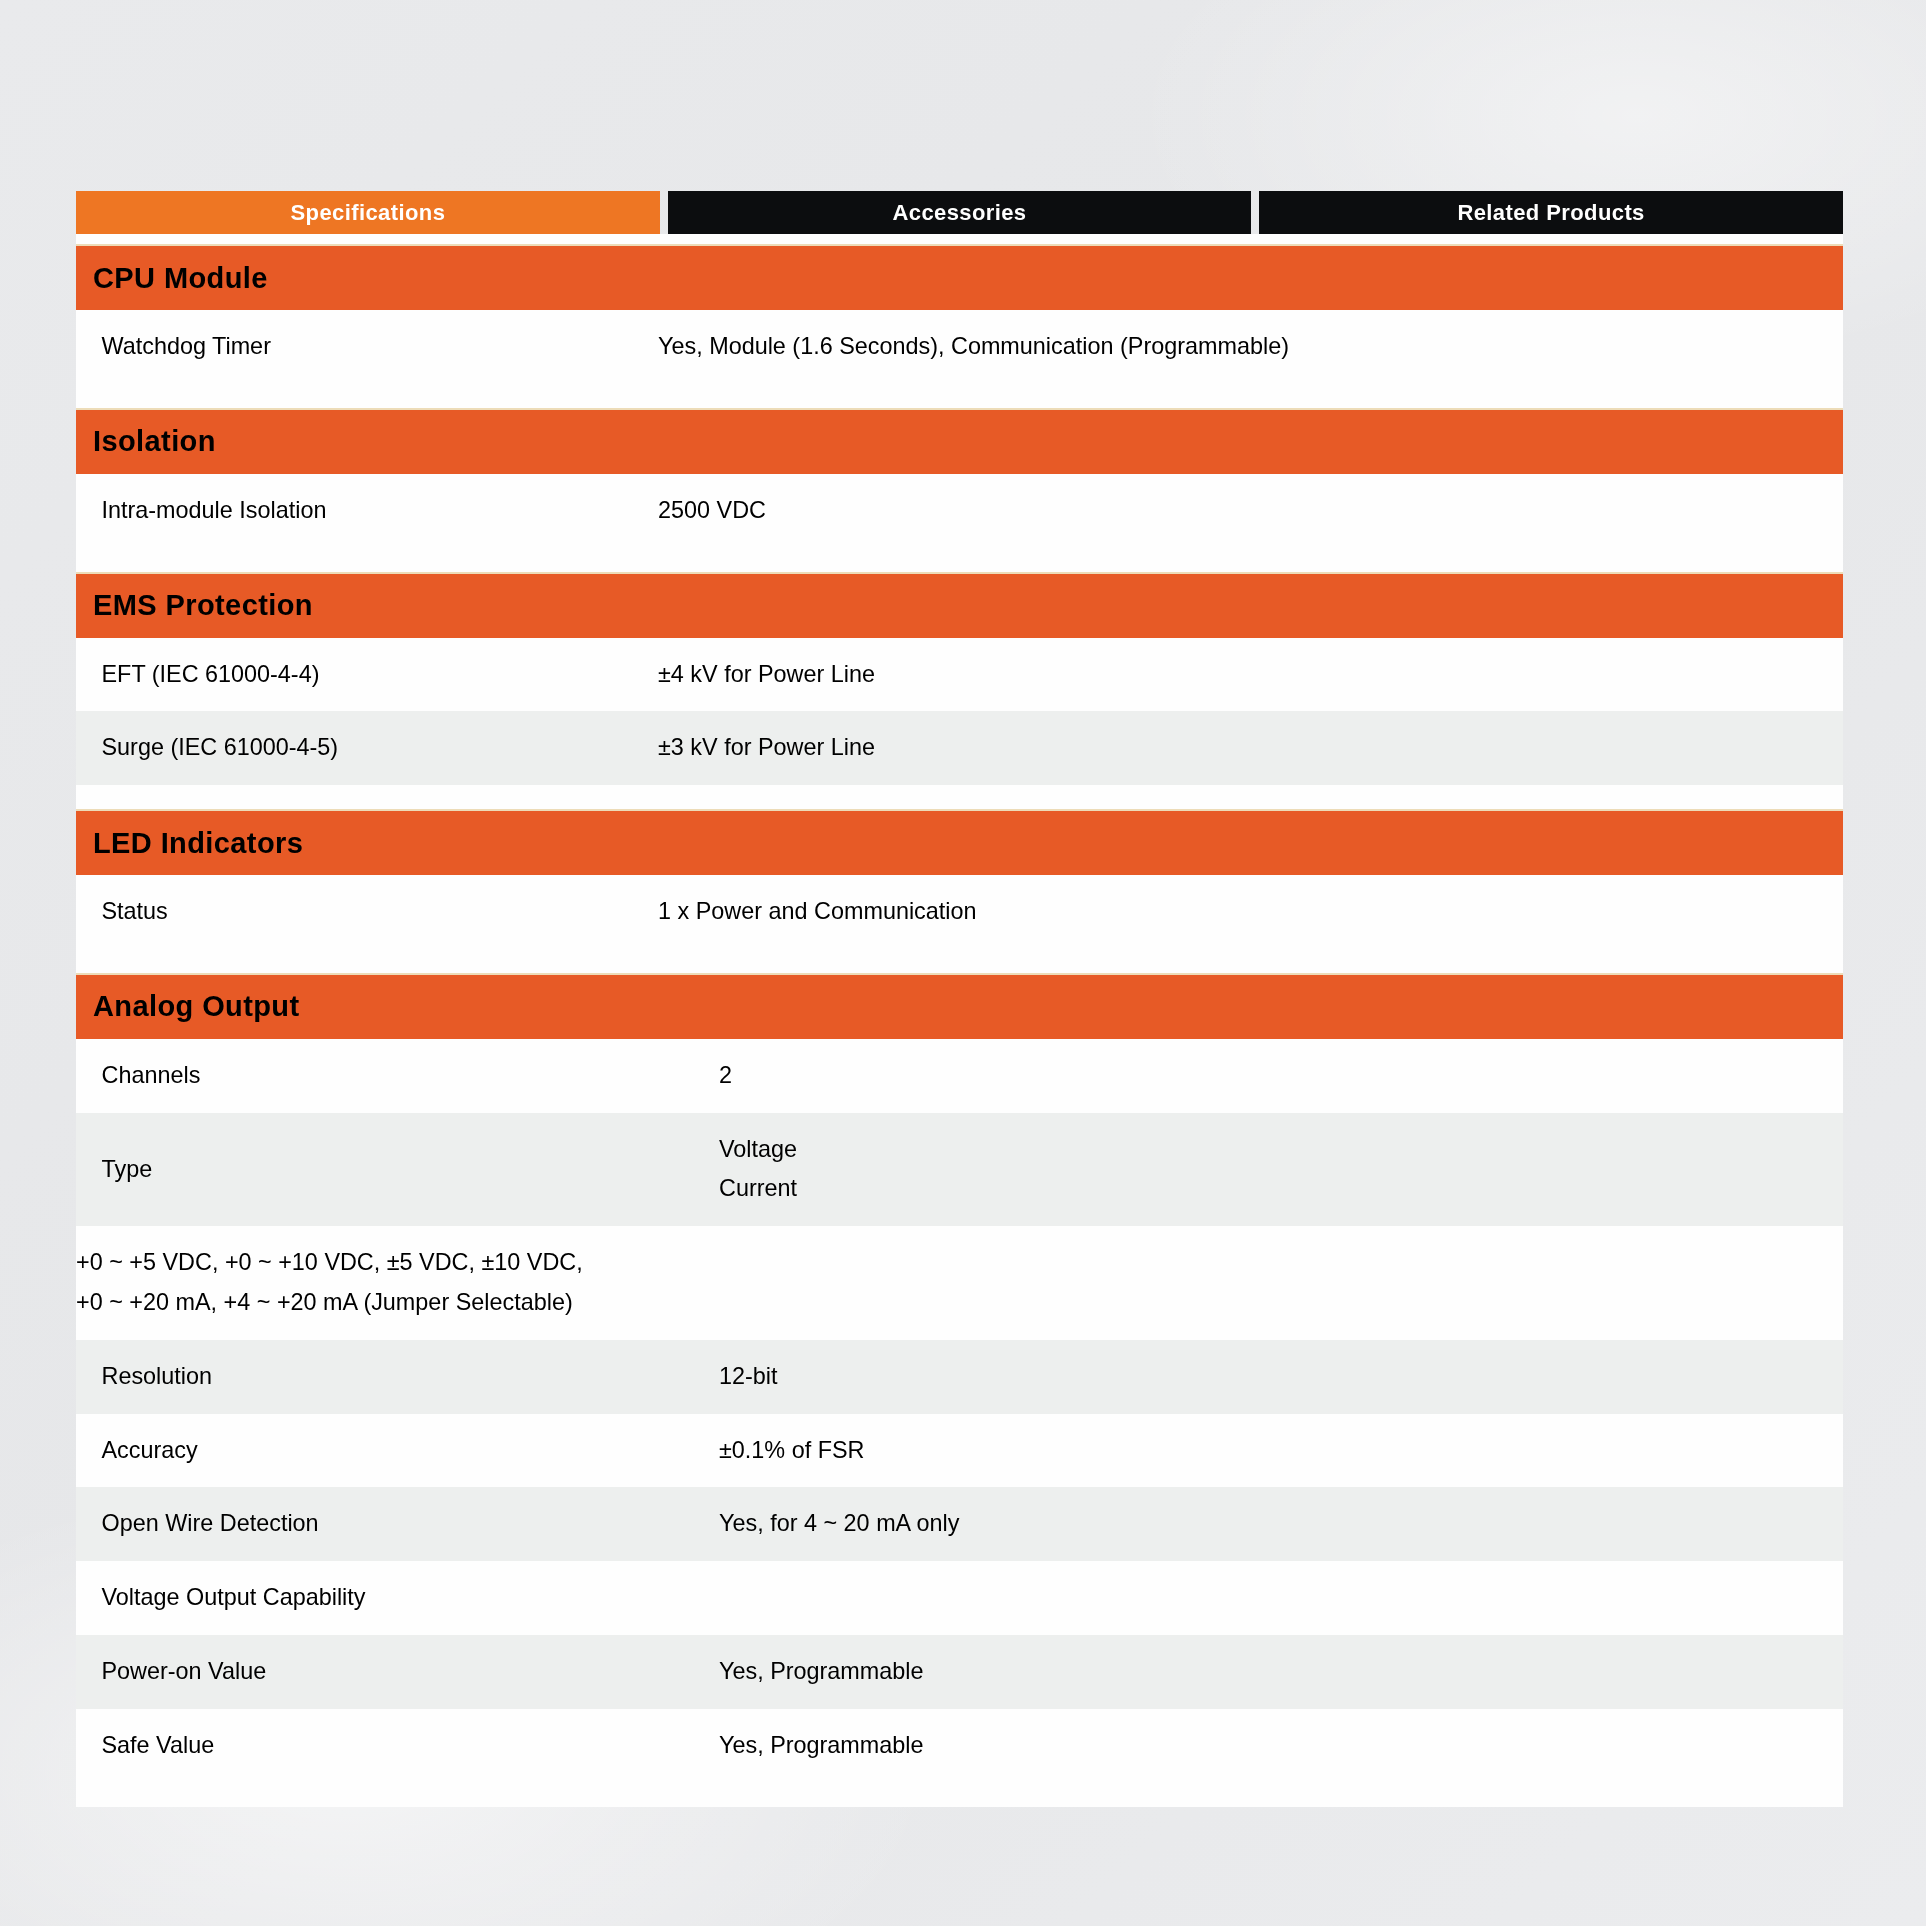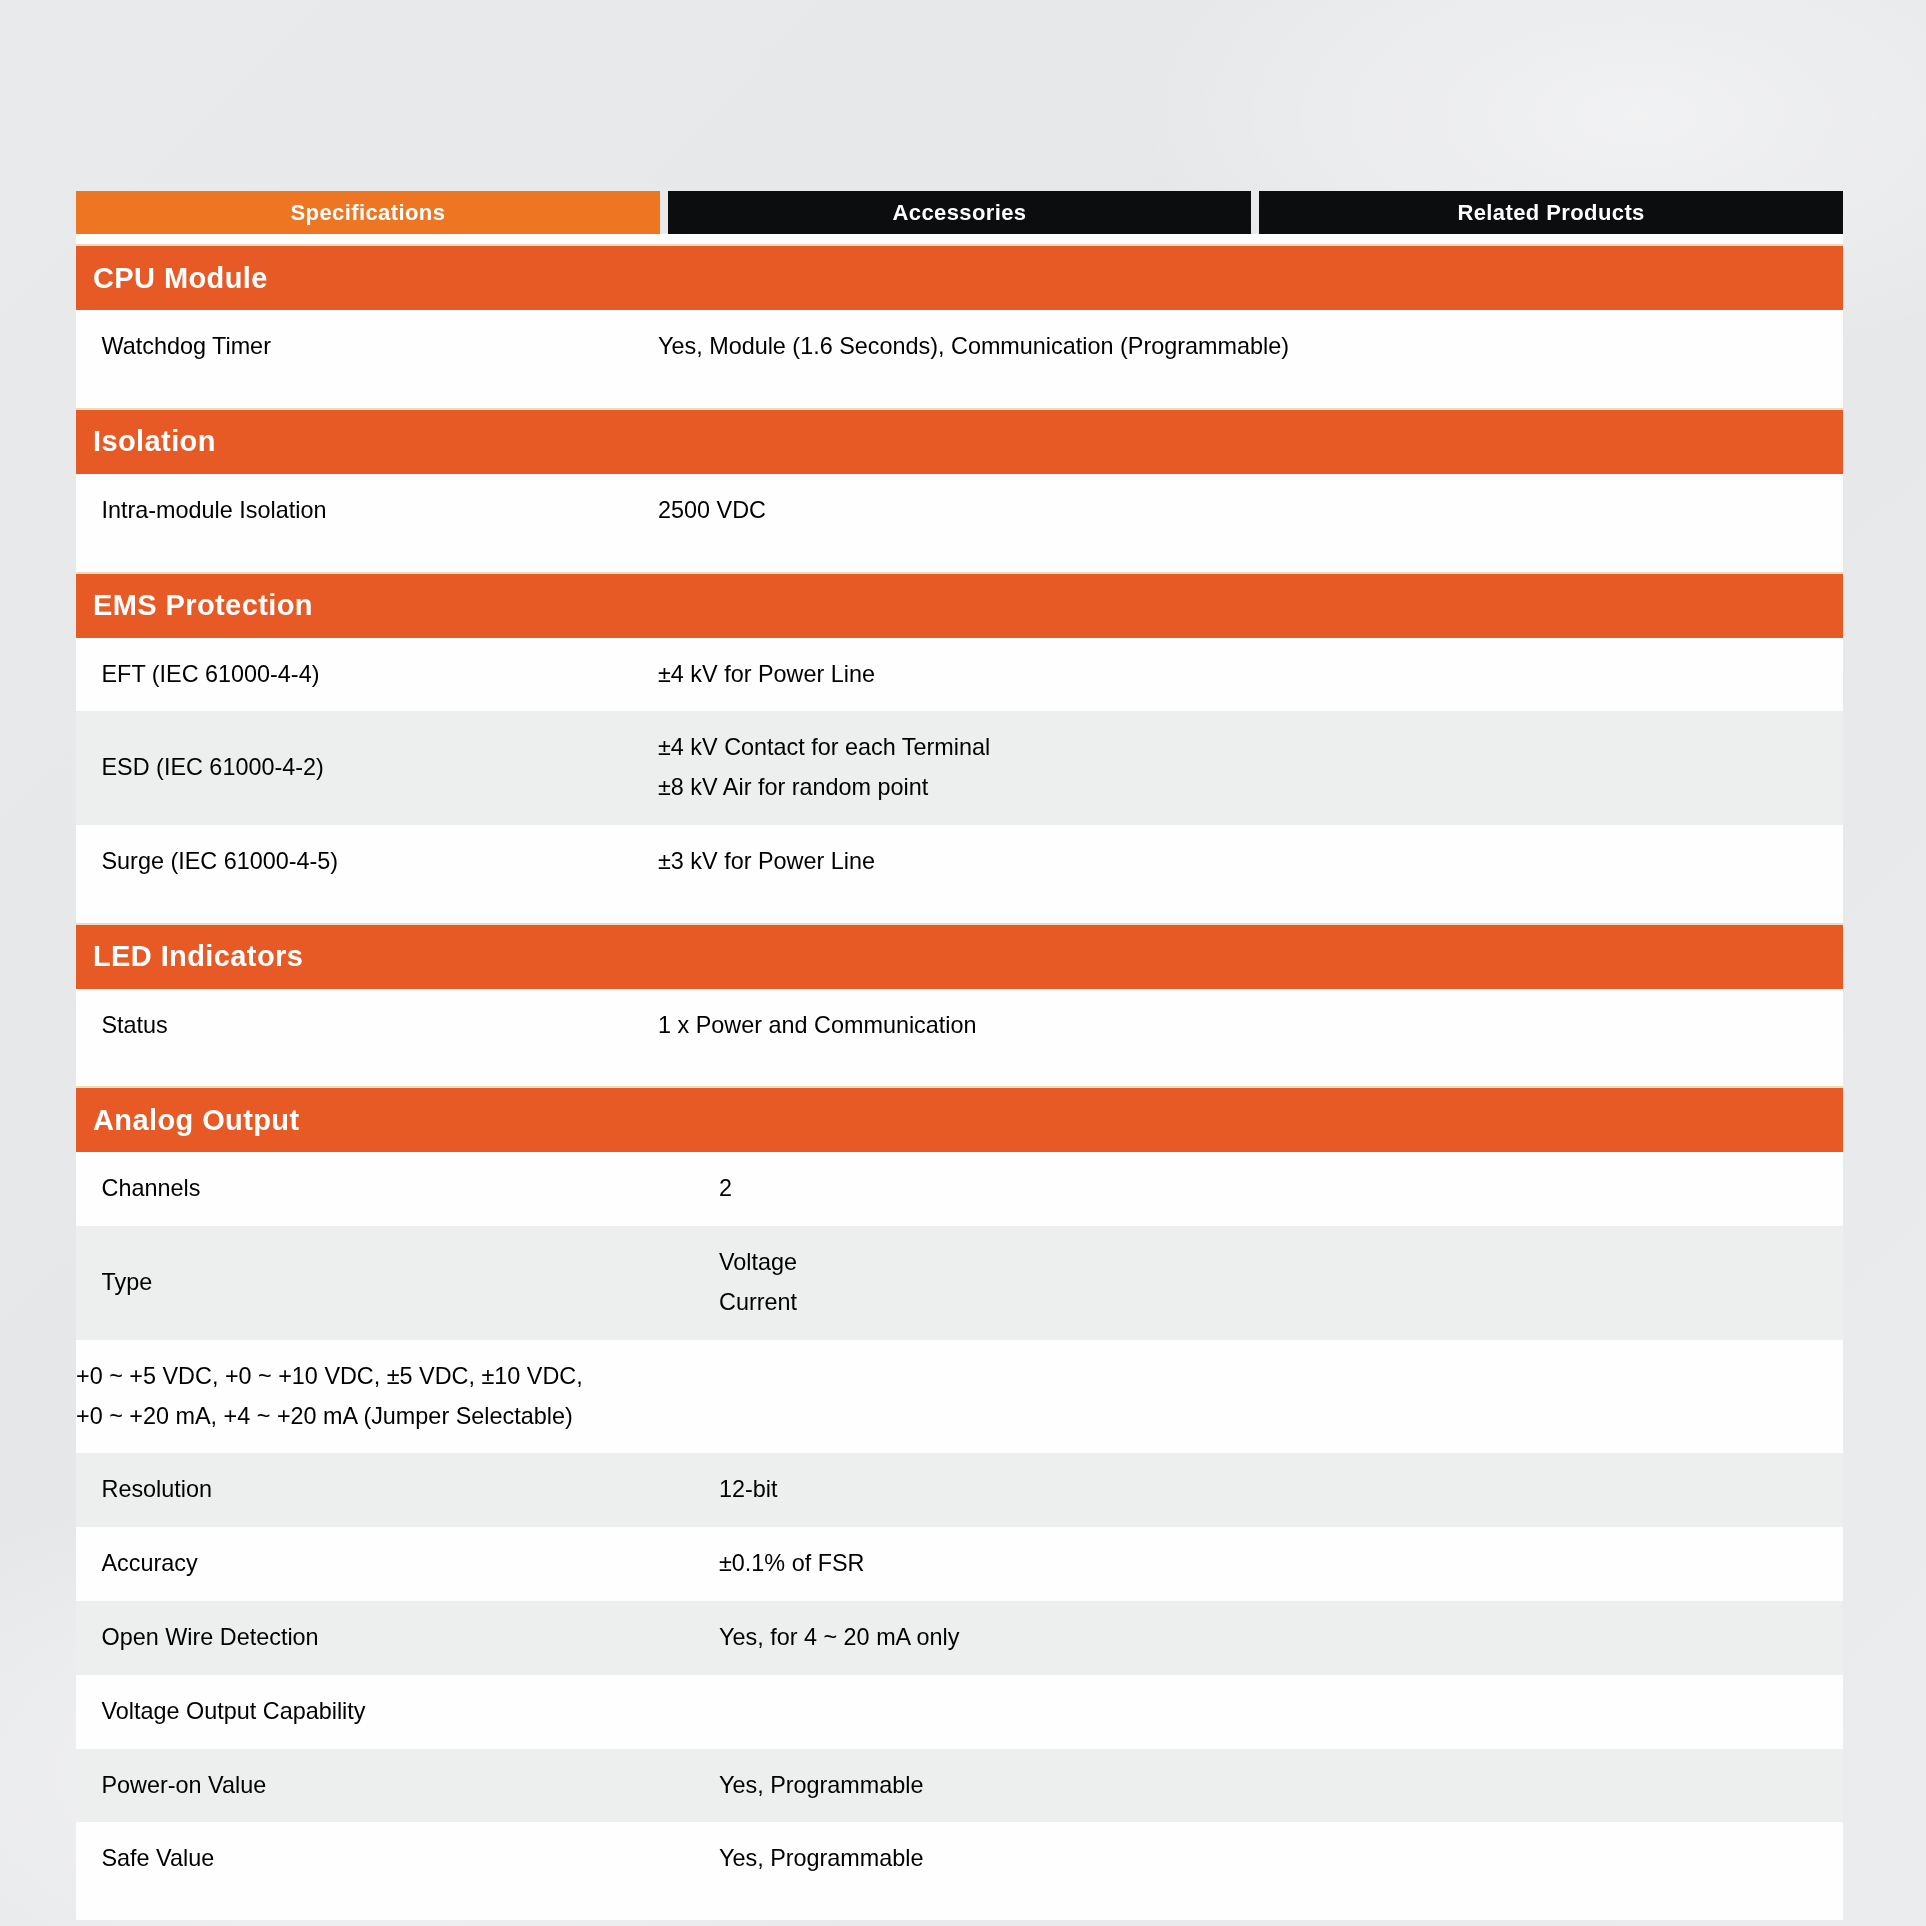--- a/index.html
+++ b/index.html
@@ -60,7 +60,7 @@
     height: 64px;
     border-top: 2.1px solid #eddcb8;
     background: #e75a26;
-    color: #ffffff;
+    color: #000000;
     font-size: 29px;
     font-weight: bold;
     display: flex;

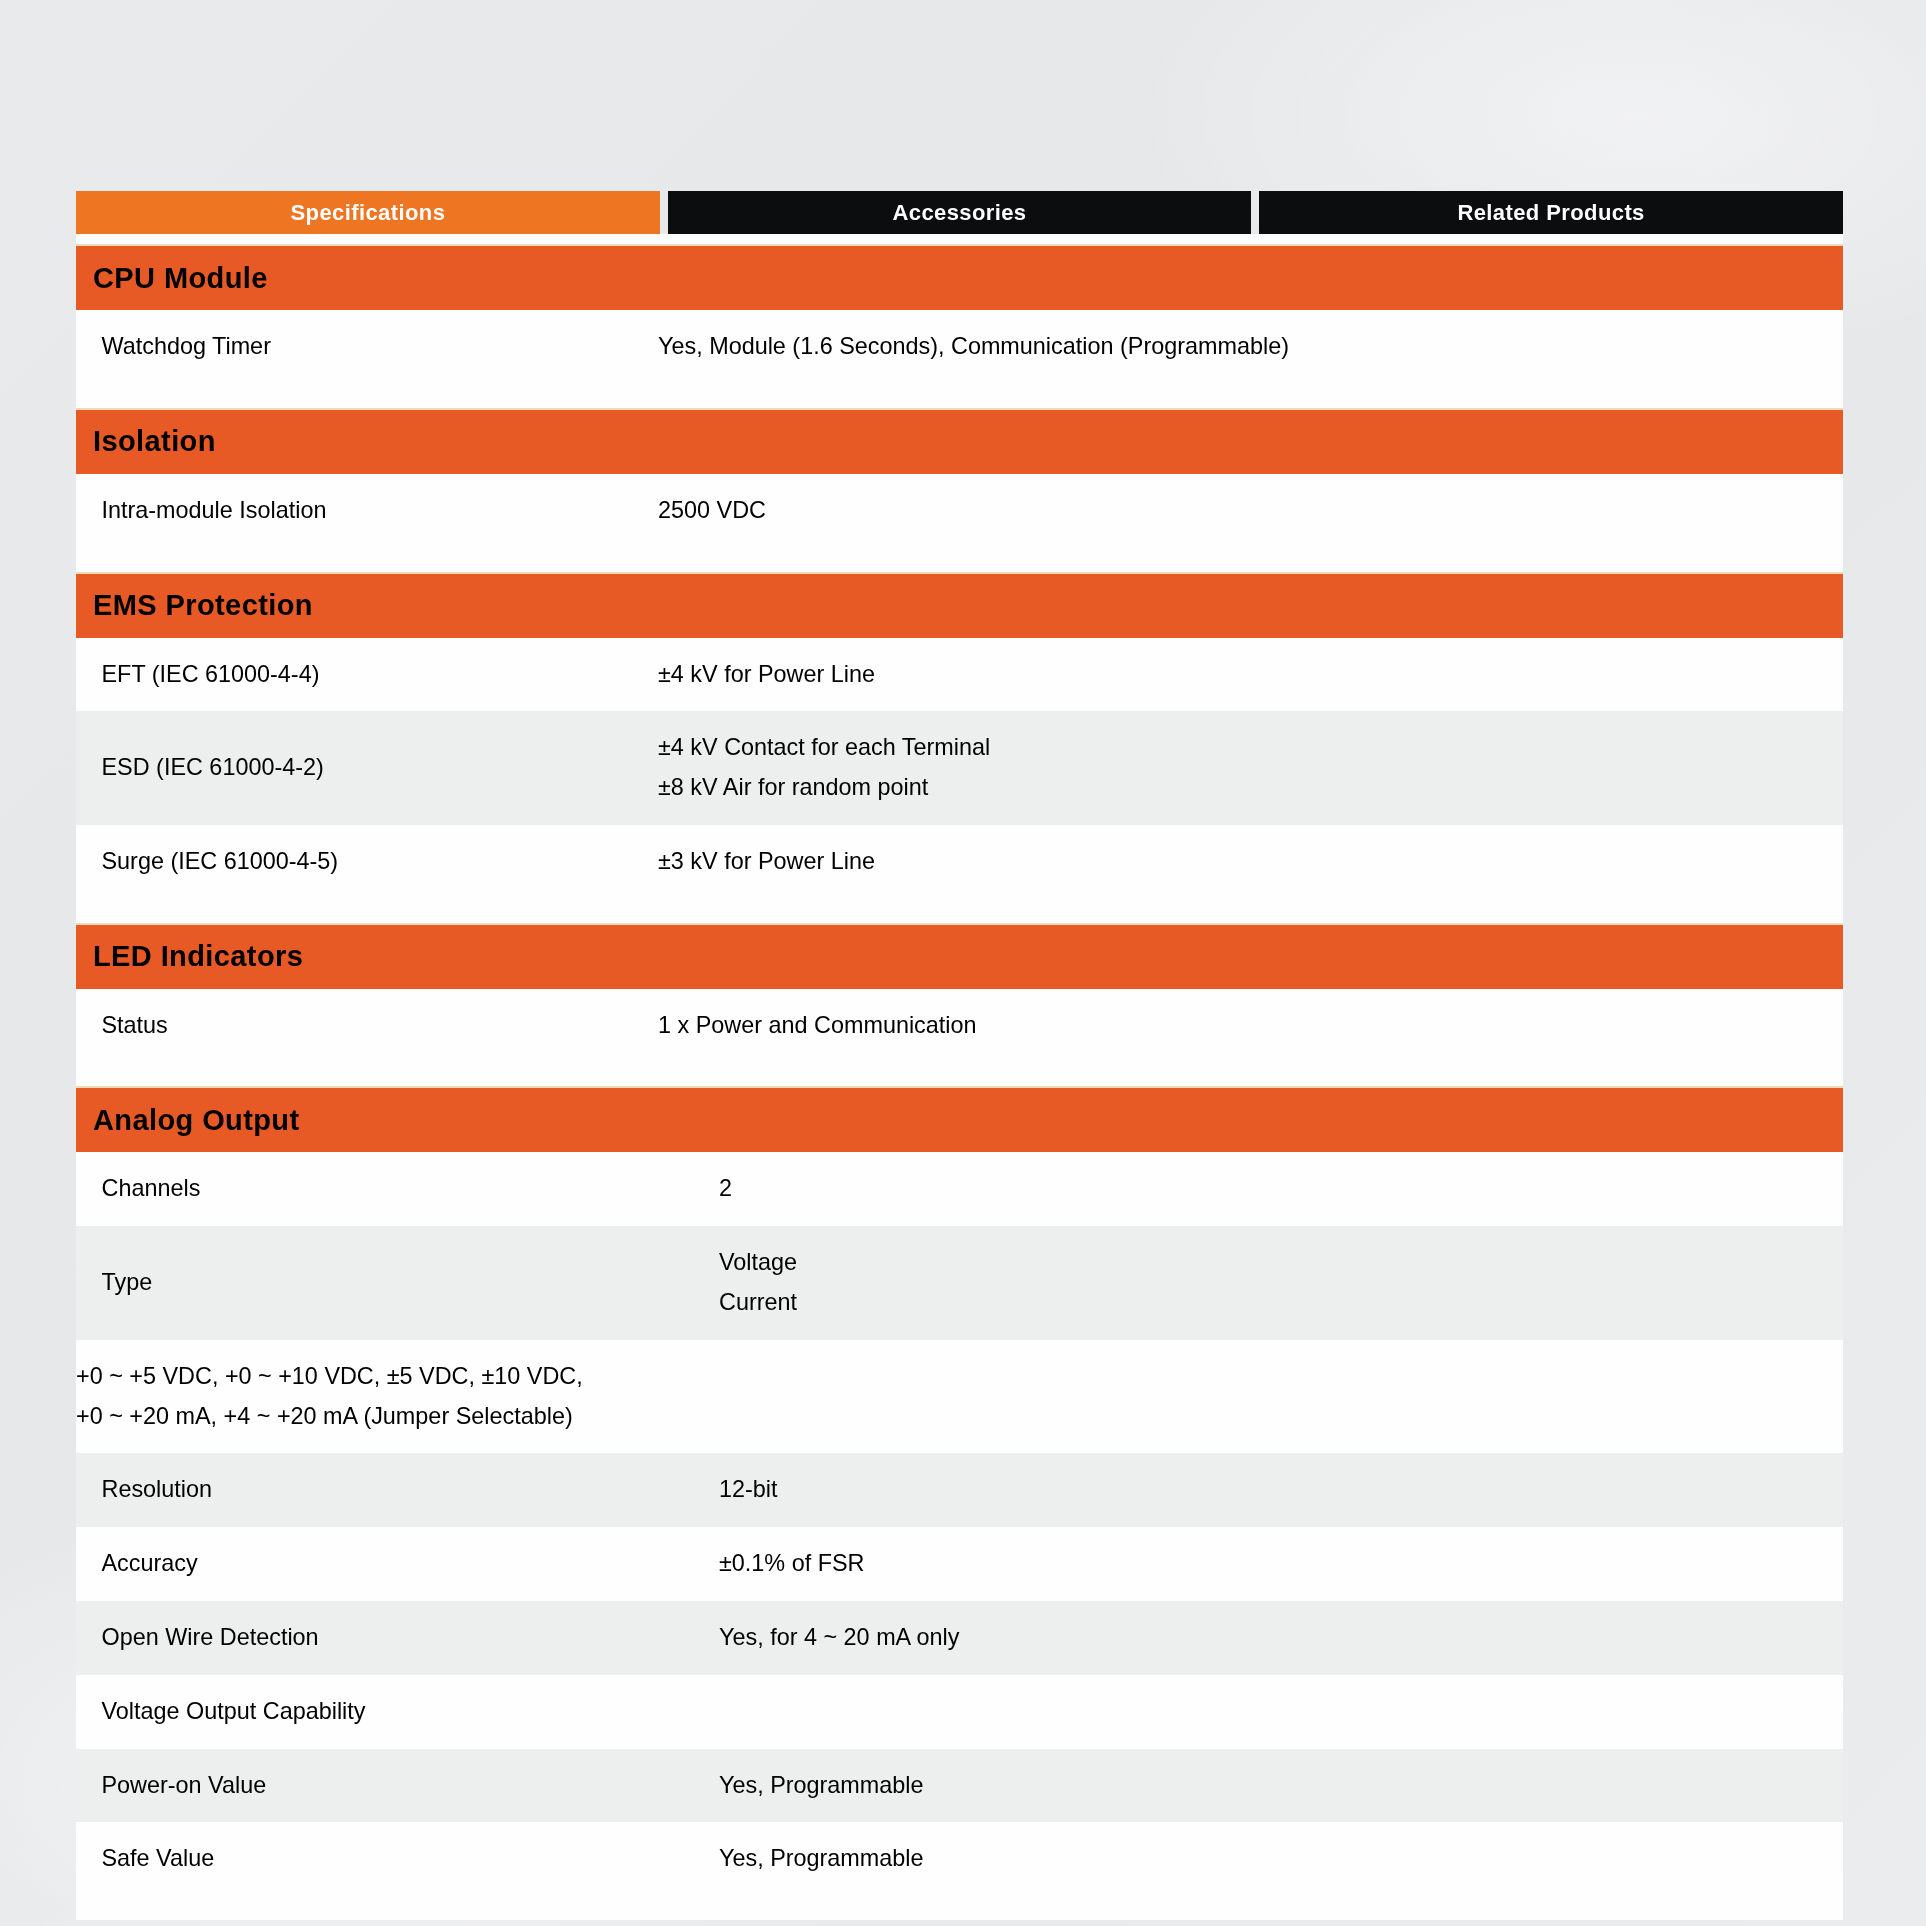--- a/index.html
+++ b/index.html
@@ -150,13 +150,6 @@
             </div>
           </div>
           <div class="row">
-            <div class="cell cell-label">ESD (IEC 61000-4-2)</div>
-            <div class="cell cell-value">
-              <div class="value-line">±4 kV Contact for each Terminal</div>
-              <div class="value-line">±8 kV Air for random point</div>
-            </div>
-          </div>
-          <div class="row">
             <div class="cell cell-label">Surge (IEC 61000-4-5)</div>
             <div class="cell cell-value">
               <div class="value-line">±3 kV for Power Line</div>

